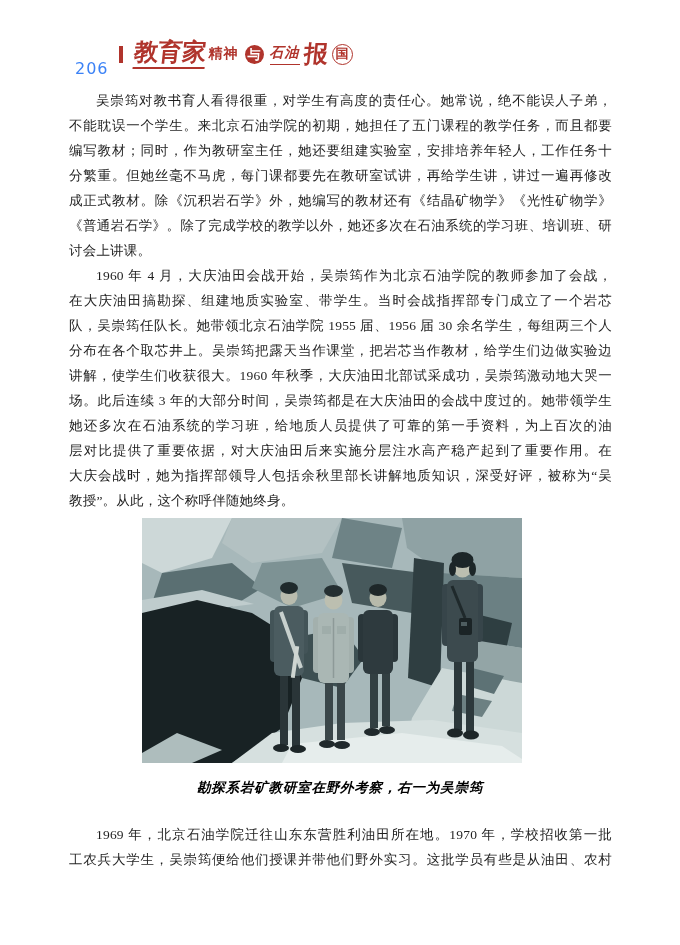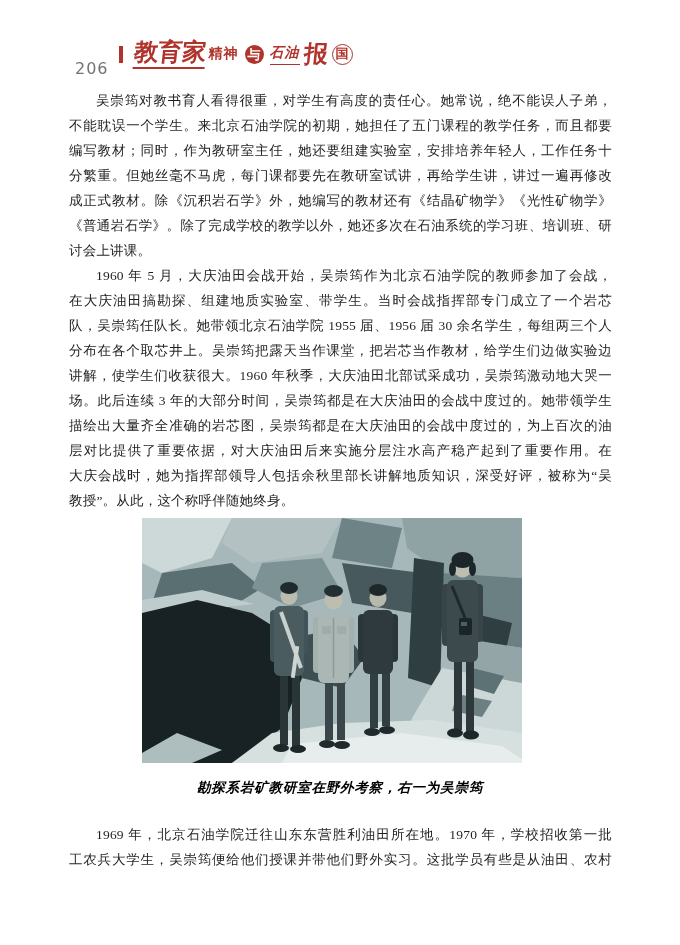--- a/index.html
+++ b/index.html
@@ -8,7 +8,7 @@
 
   
   .header{position:absolute;top:37px;left:75px;display:flex;align-items:center;height:34px;}
-  .pagenum{font-family:"DejaVu Sans","Liberation Sans",sans-serif;font-size:16px;color:#737373;letter-spacing:1px;margin-top:28px;}
+  .pagenum{font-family:"DejaVu Sans","Liberation Sans",sans-serif;font-size:16px;color:#3b82f6;letter-spacing:1px;margin-top:28px;}
   .hsep{width:4px;height:17px;background:#b0342c;margin:0 11px 0 10px;}
   .logo{display:flex;align-items:center;color:#b0342c;font-weight:bold;}
   .lg-big{font-size:24px;line-height:1;padding-bottom:3px;border-bottom:2px solid #b0342c;transform:skewX(-6deg);}

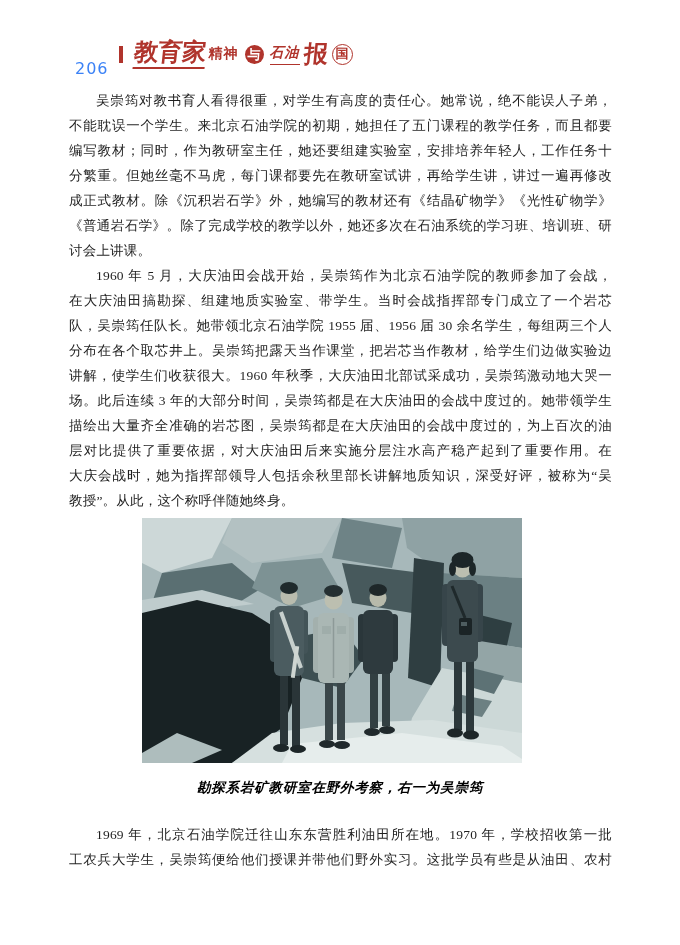--- a/index.html
+++ b/index.html
@@ -63,7 +63,7 @@
       <div class="line last">讨会上讲课。</div>
     </div>
     <div>
-      <div class="line indent">1960 年 5 月，大庆油田会战开始，吴崇筠作为北京石油学院的教师参加了会战，</div>
+      <div class="line indent">1960 年 4 月，大庆油田会战开始，吴崇筠作为北京石油学院的教师参加了会战，</div>
       <div class="line">在大庆油田搞勘探、组建地质实验室、带学生。当时会战指挥部专门成立了一个岩芯</div>
       <div class="line">队，吴崇筠任队长。她带领北京石油学院 1955 届、1956 届 30 余名学生，每组两三个人</div>
       <div class="line">分布在各个取芯井上。吴崇筠把露天当作课堂，把岩芯当作教材，给学生们边做实验边</div>

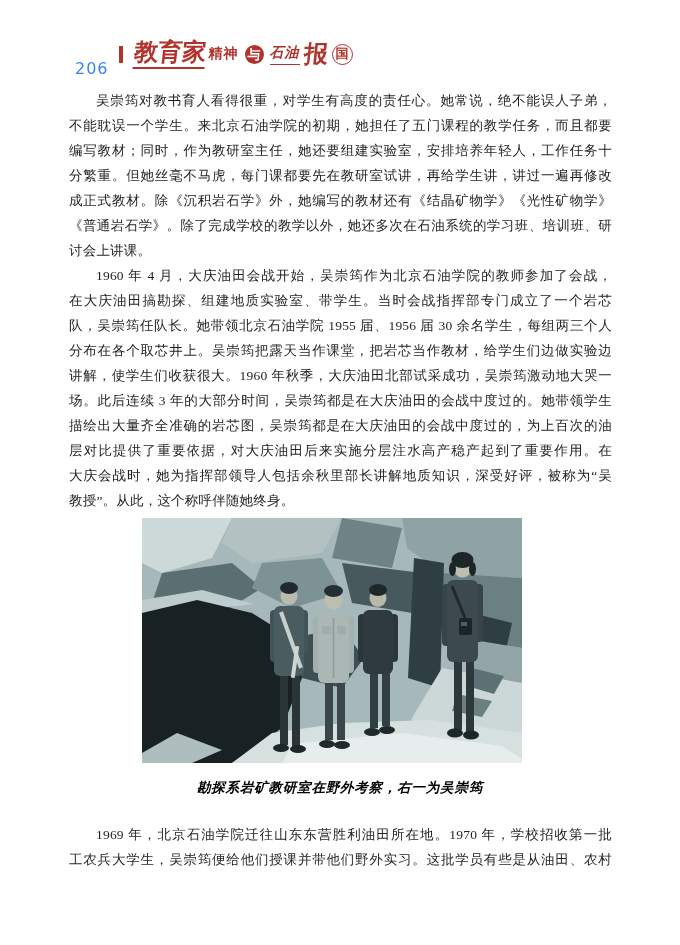--- a/index.html
+++ b/index.html
@@ -69,7 +69,7 @@
       <div class="line">分布在各个取芯井上。吴崇筠把露天当作课堂，把岩芯当作教材，给学生们边做实验边</div>
       <div class="line">讲解，使学生们收获很大。1960 年秋季，大庆油田北部试采成功，吴崇筠激动地大哭一</div>
       <div class="line">场。此后连续 3 年的大部分时间，吴崇筠都是在大庆油田的会战中度过的。她带领学生</div>
-      <div class="line">描绘出大量齐全准确的岩芯图，吴崇筠都是在大庆油田的会战中度过的，为上百次的油</div>
+      <div class="line">她还多次在石油系统的学习班，给地质人员提供了可靠的第一手资料，为上百次的油</div>
       <div class="line">层对比提供了重要依据，对大庆油田后来实施分层注水高产稳产起到了重要作用。在</div>
       <div class="line">大庆会战时，她为指挥部领导人包括余秋里部长讲解地质知识，深受好评，被称为“吴</div>
       <div class="line last">教授”。从此，这个称呼伴随她终身。</div>

